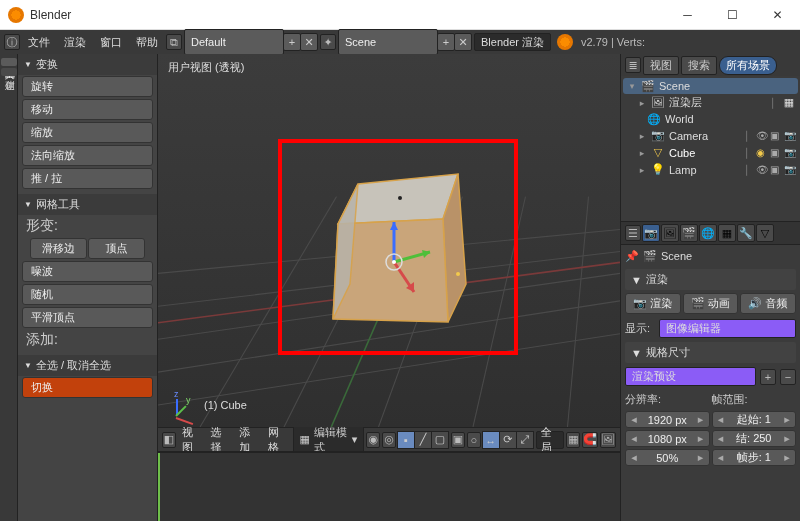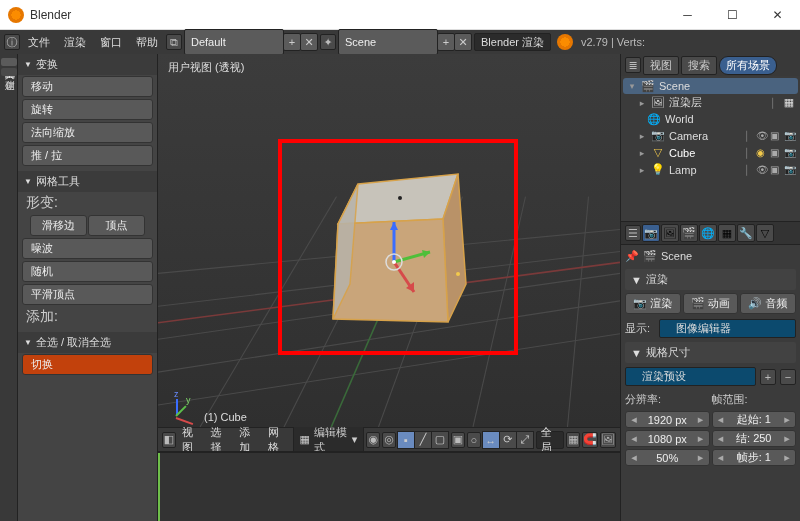--- a/index.html
+++ b/index.html
@@ -146,8 +146,8 @@
         <span class="tri">▼</span>
         <span>变换</span>
       </div>
+    <div class="tool-btn">旋转</div>
     <div class="tool-btn">移动</div>
-    <div class="tool-btn">旋转</div>
     <div class="tool-btn">法向缩放</div>
     <div class="tool-btn">推 / 拉</div>
 

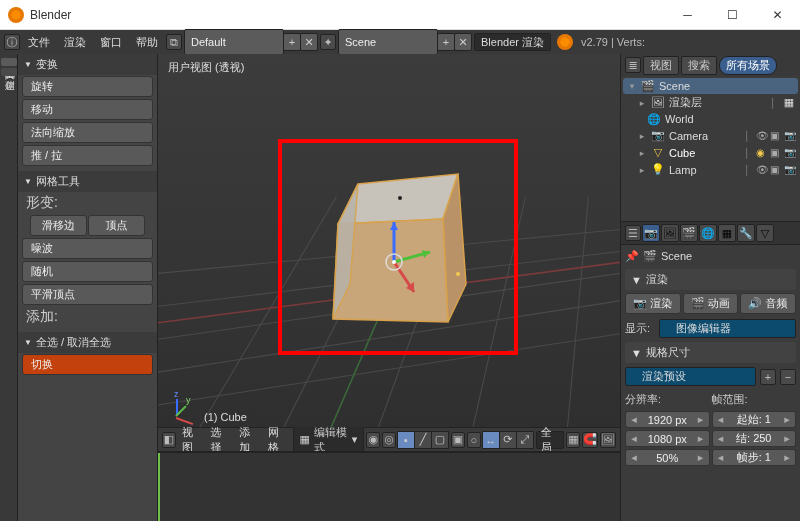--- a/index.html
+++ b/index.html
@@ -148,6 +148,7 @@
       </div>
     <div class="tool-btn">旋转</div>
     <div class="tool-btn">移动</div>
+    <div class="tool-btn">缩放</div>
     <div class="tool-btn">法向缩放</div>
     <div class="tool-btn">推 / 拉</div>
 

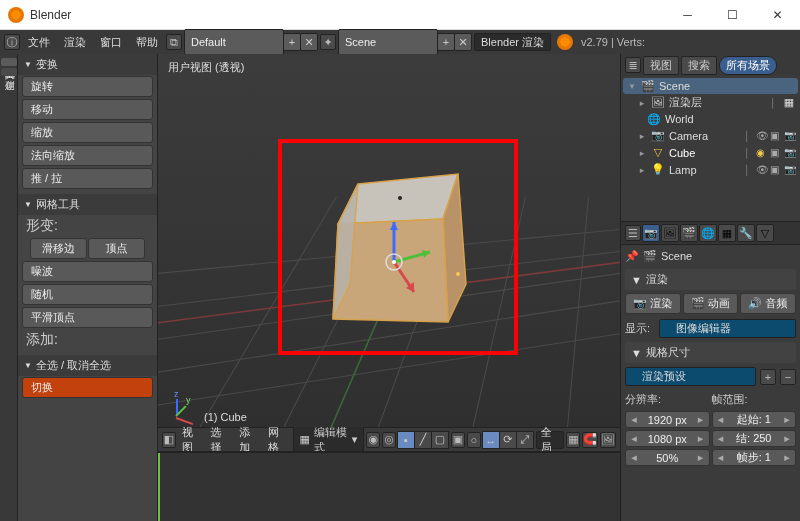--- a/index.html
+++ b/index.html
@@ -93,7 +93,7 @@
 .act-btn { flex: 1; background: #595959; border: 1px solid #333; padding: 2px 2px; border-radius: 3px; color: #eee; display: flex; align-items: center; justify-content: center; gap: 3px; }
 .kv-row { display: flex; align-items: center; gap: 4px; padding: 2px 0; }
 .kv-row .k { width: 30px; color: #ccc; }
-.kv-row .v { flex: 1; background: #0c4a6e; padding: 1px 16px; border-radius: 2px; border: 1px solid #222; }
+.kv-row .v { flex: 1; background: #8b5cf6; padding: 1px 6px; border-radius: 2px; border: 1px solid #222; }
 .num-field { display: flex; align-items: center; background: #595959; border-radius: 3px; border: 1px solid #333; color: #eee; padding: 0 2px; }
 .num-field .arr { width: 12px; text-align: center; color: #aaa; cursor: pointer; }
 .num-field .nv { flex: 1; text-align: center; }

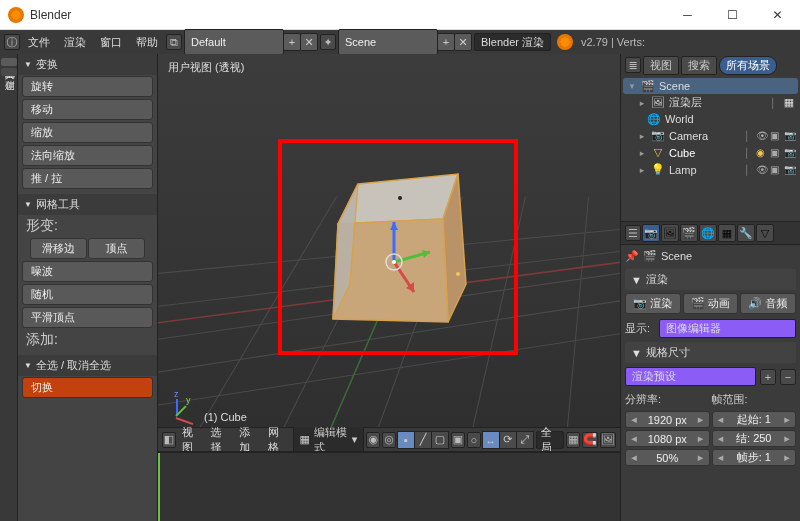--- a/index.html
+++ b/index.html
@@ -39,7 +39,7 @@
 .viewport-col { flex: 1; display: flex; flex-direction: column; background: #393939; }
 .viewport { flex: 1; position: relative; background: linear-gradient(#3c3c3c, #2f2f2f); overflow: hidden; }
 .vp-label { position: absolute; top: 6px; left: 10px; color: #ddd; }
-.vp-object { position: absolute; bottom: 4px; left: 46px; color: #ddd; }
+.vp-object { position: absolute; bottom: 16px; left: 46px; color: #ddd; }
 .vp-axis { position: absolute; bottom: 6px; left: 8px; width: 30px; height: 30px; }
 .vp-axis .z { position: absolute; bottom: 6px; left: 10px; width: 2px; height: 16px; background: #3a6dff; }
 .vp-axis .zl { position: absolute; top: -2px; left: 8px; color: #6b8dff; font-size: 9px; }

